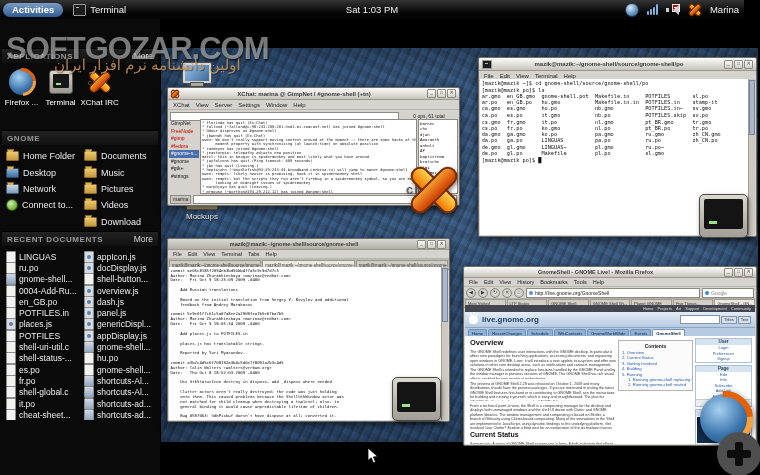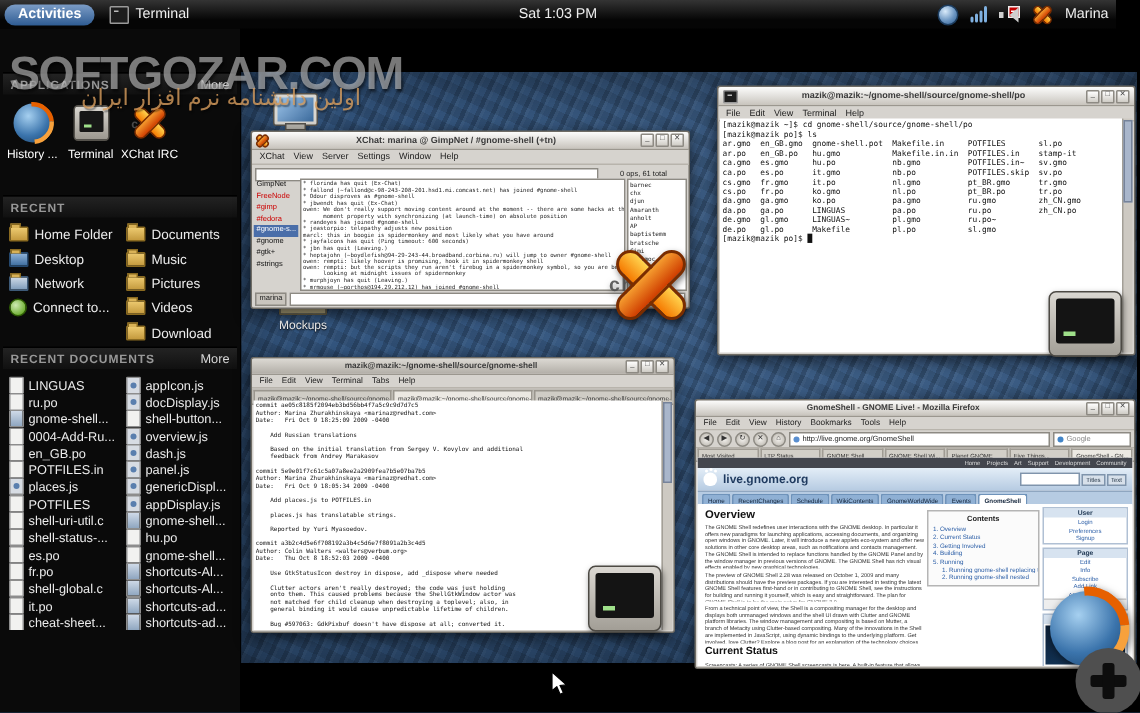--- a/index.html
+++ b/index.html
@@ -279,7 +279,7 @@
           <span class="ffc"></span>
           <span class="ffs"></span>
         </span>
-      <span class="lbl">History ...</span>
+      <span class="lbl">Firefox ...</span>
     </div>
     <div class="app">
       <span class="aico">

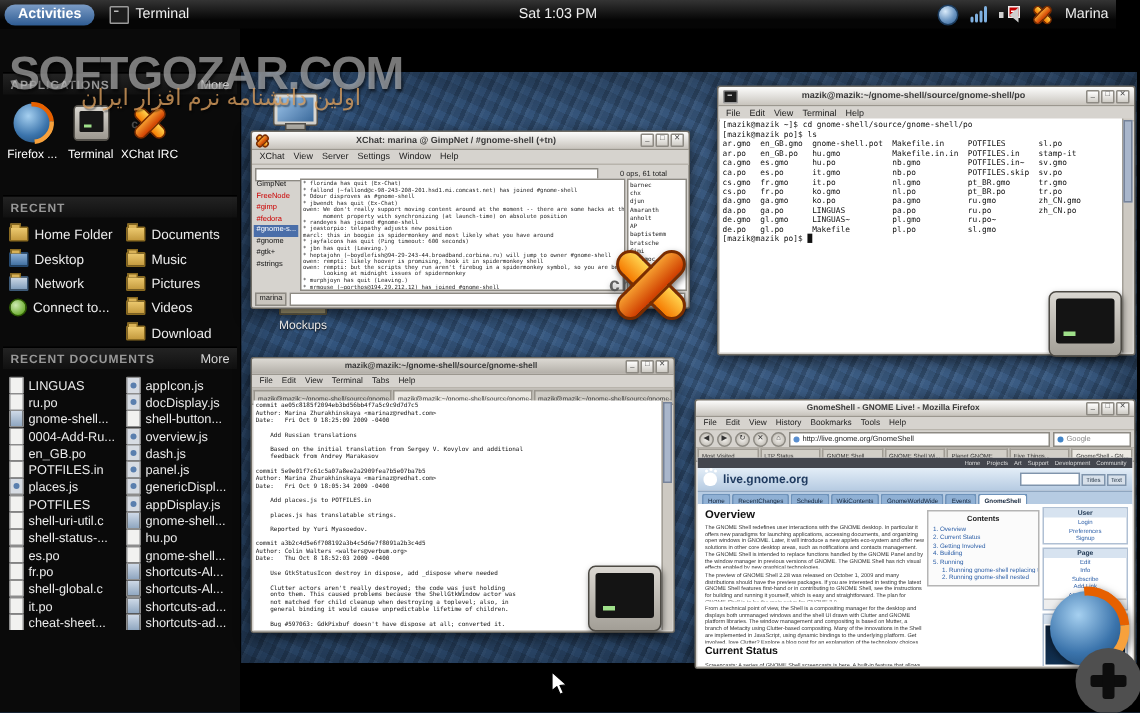--- a/index.html
+++ b/index.html
@@ -298,7 +298,7 @@
   </div>
 
   <div class="sec" style="top:111px;">
-    <span class="h">RECENT</span>
+    <span class="h">GNOME</span>
   </div>
   <div class="places">
     <div class="pcol pc2">

